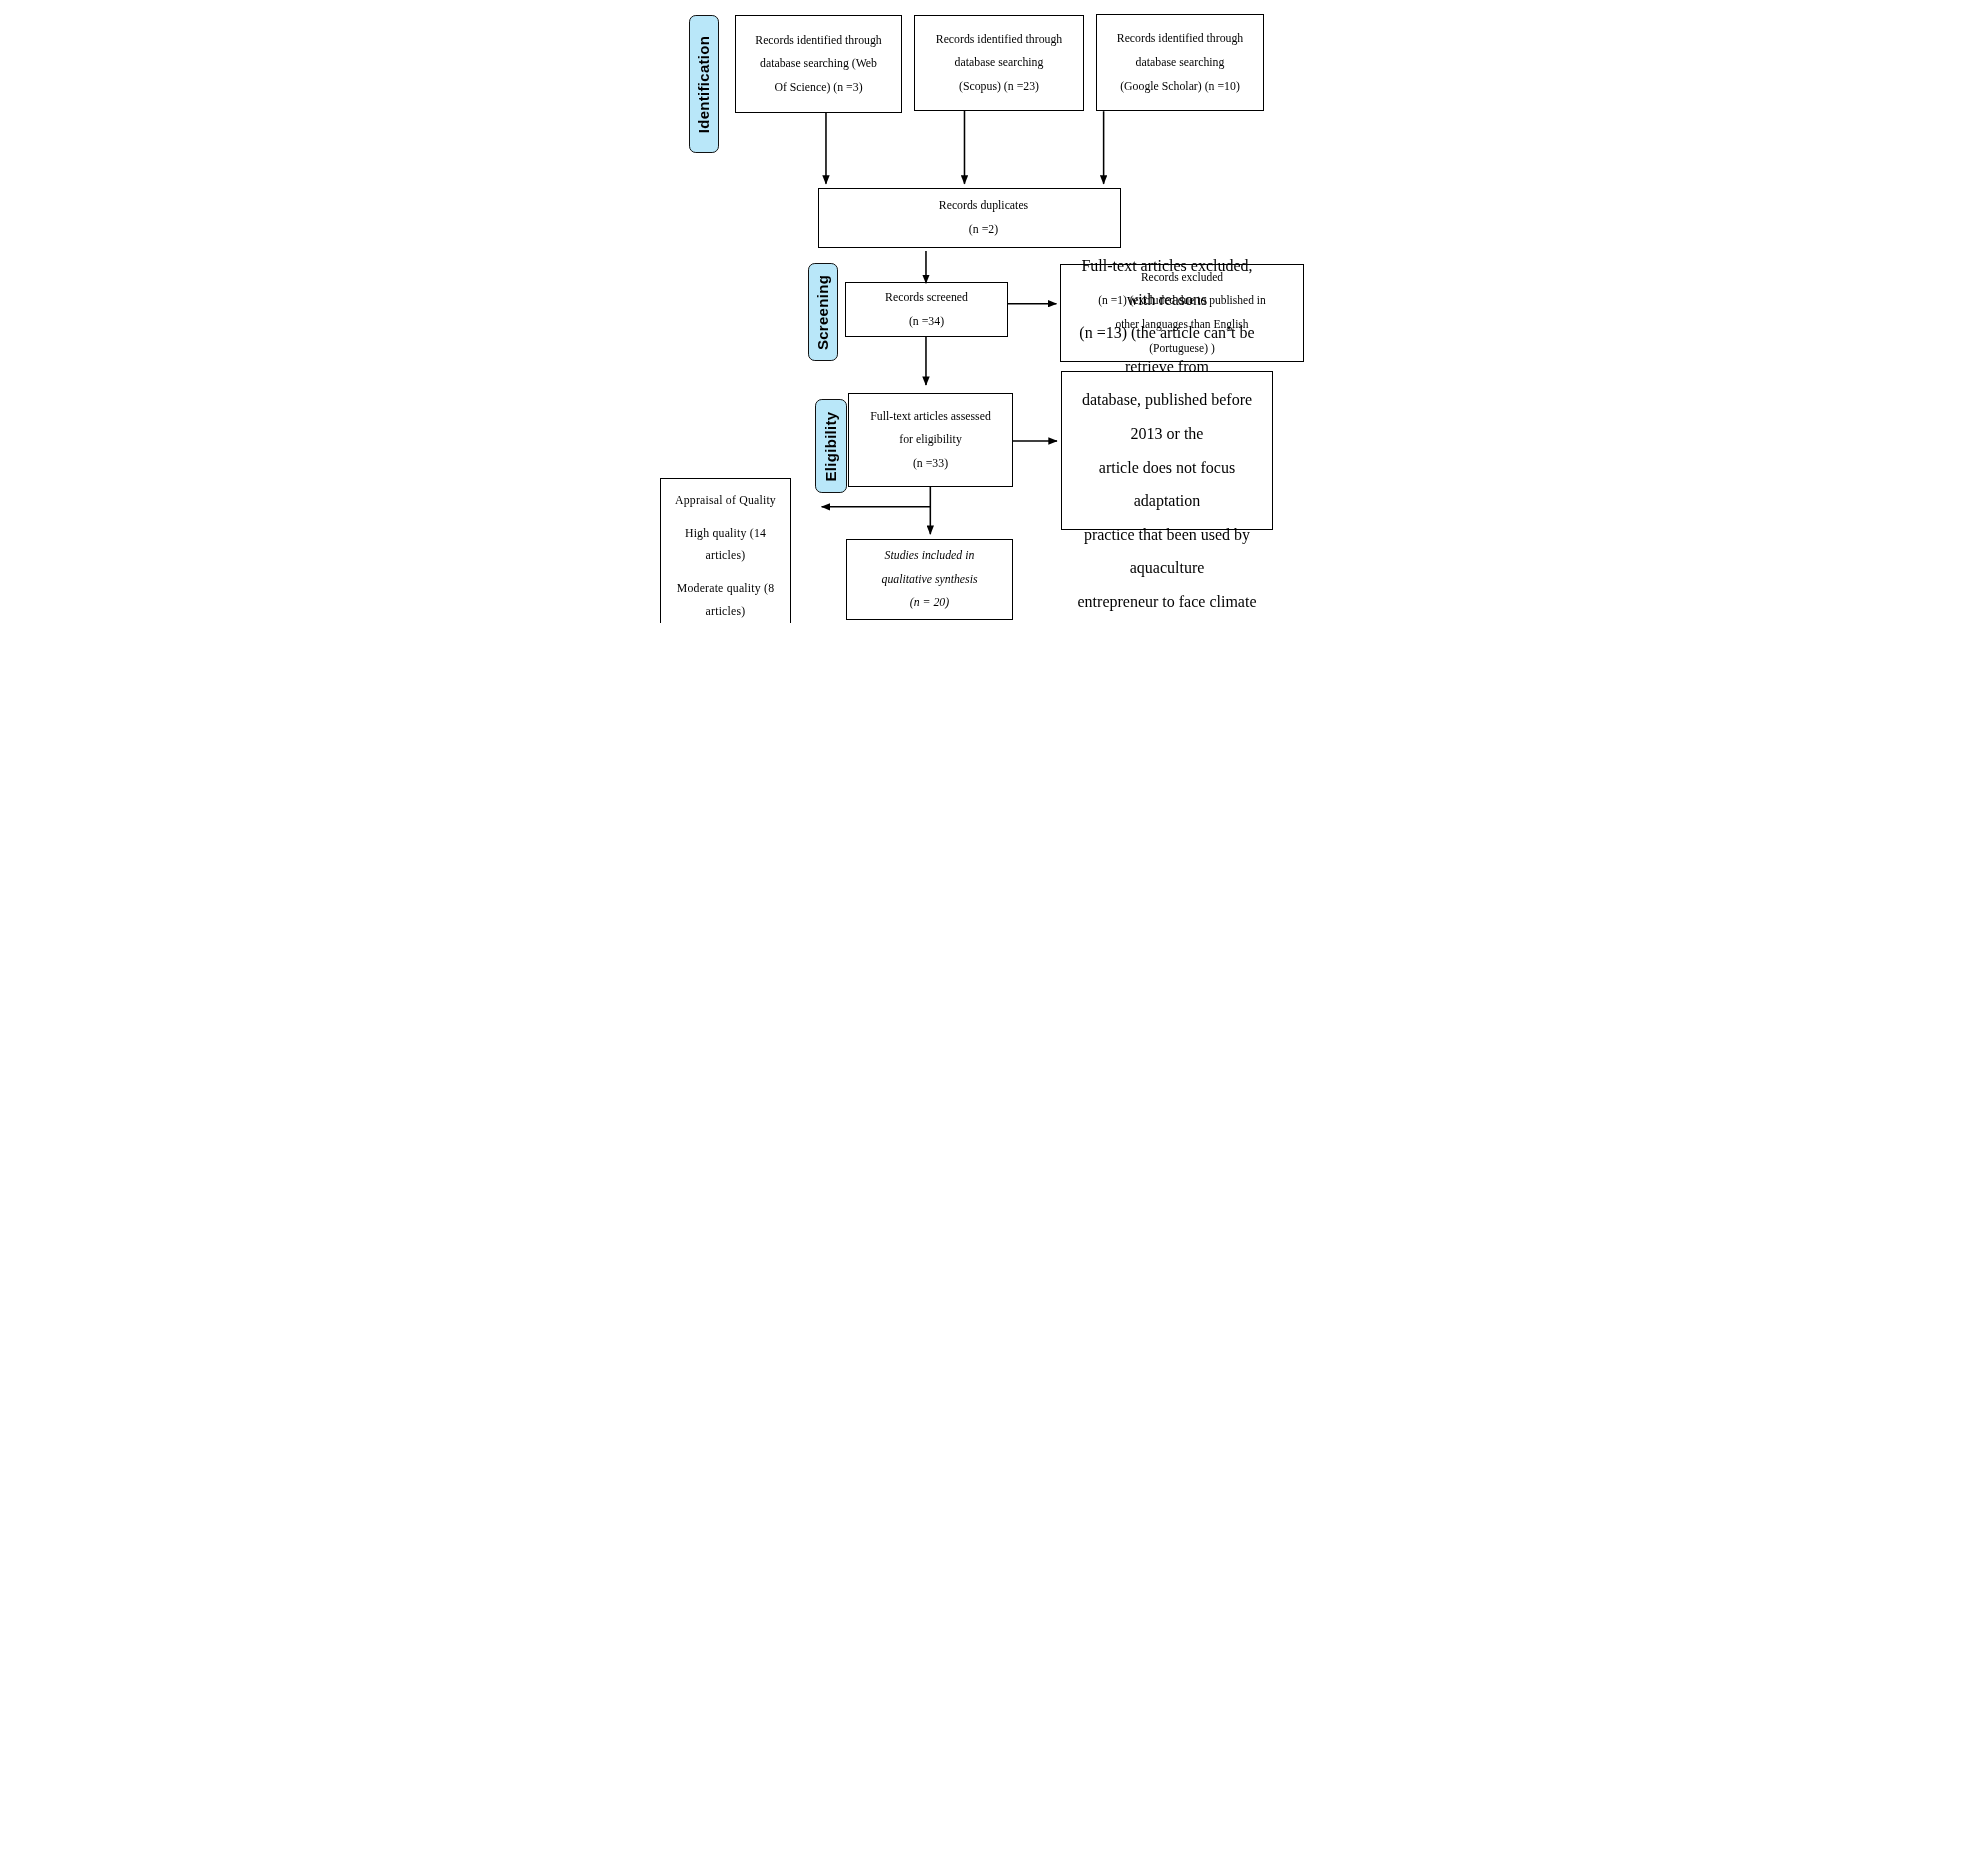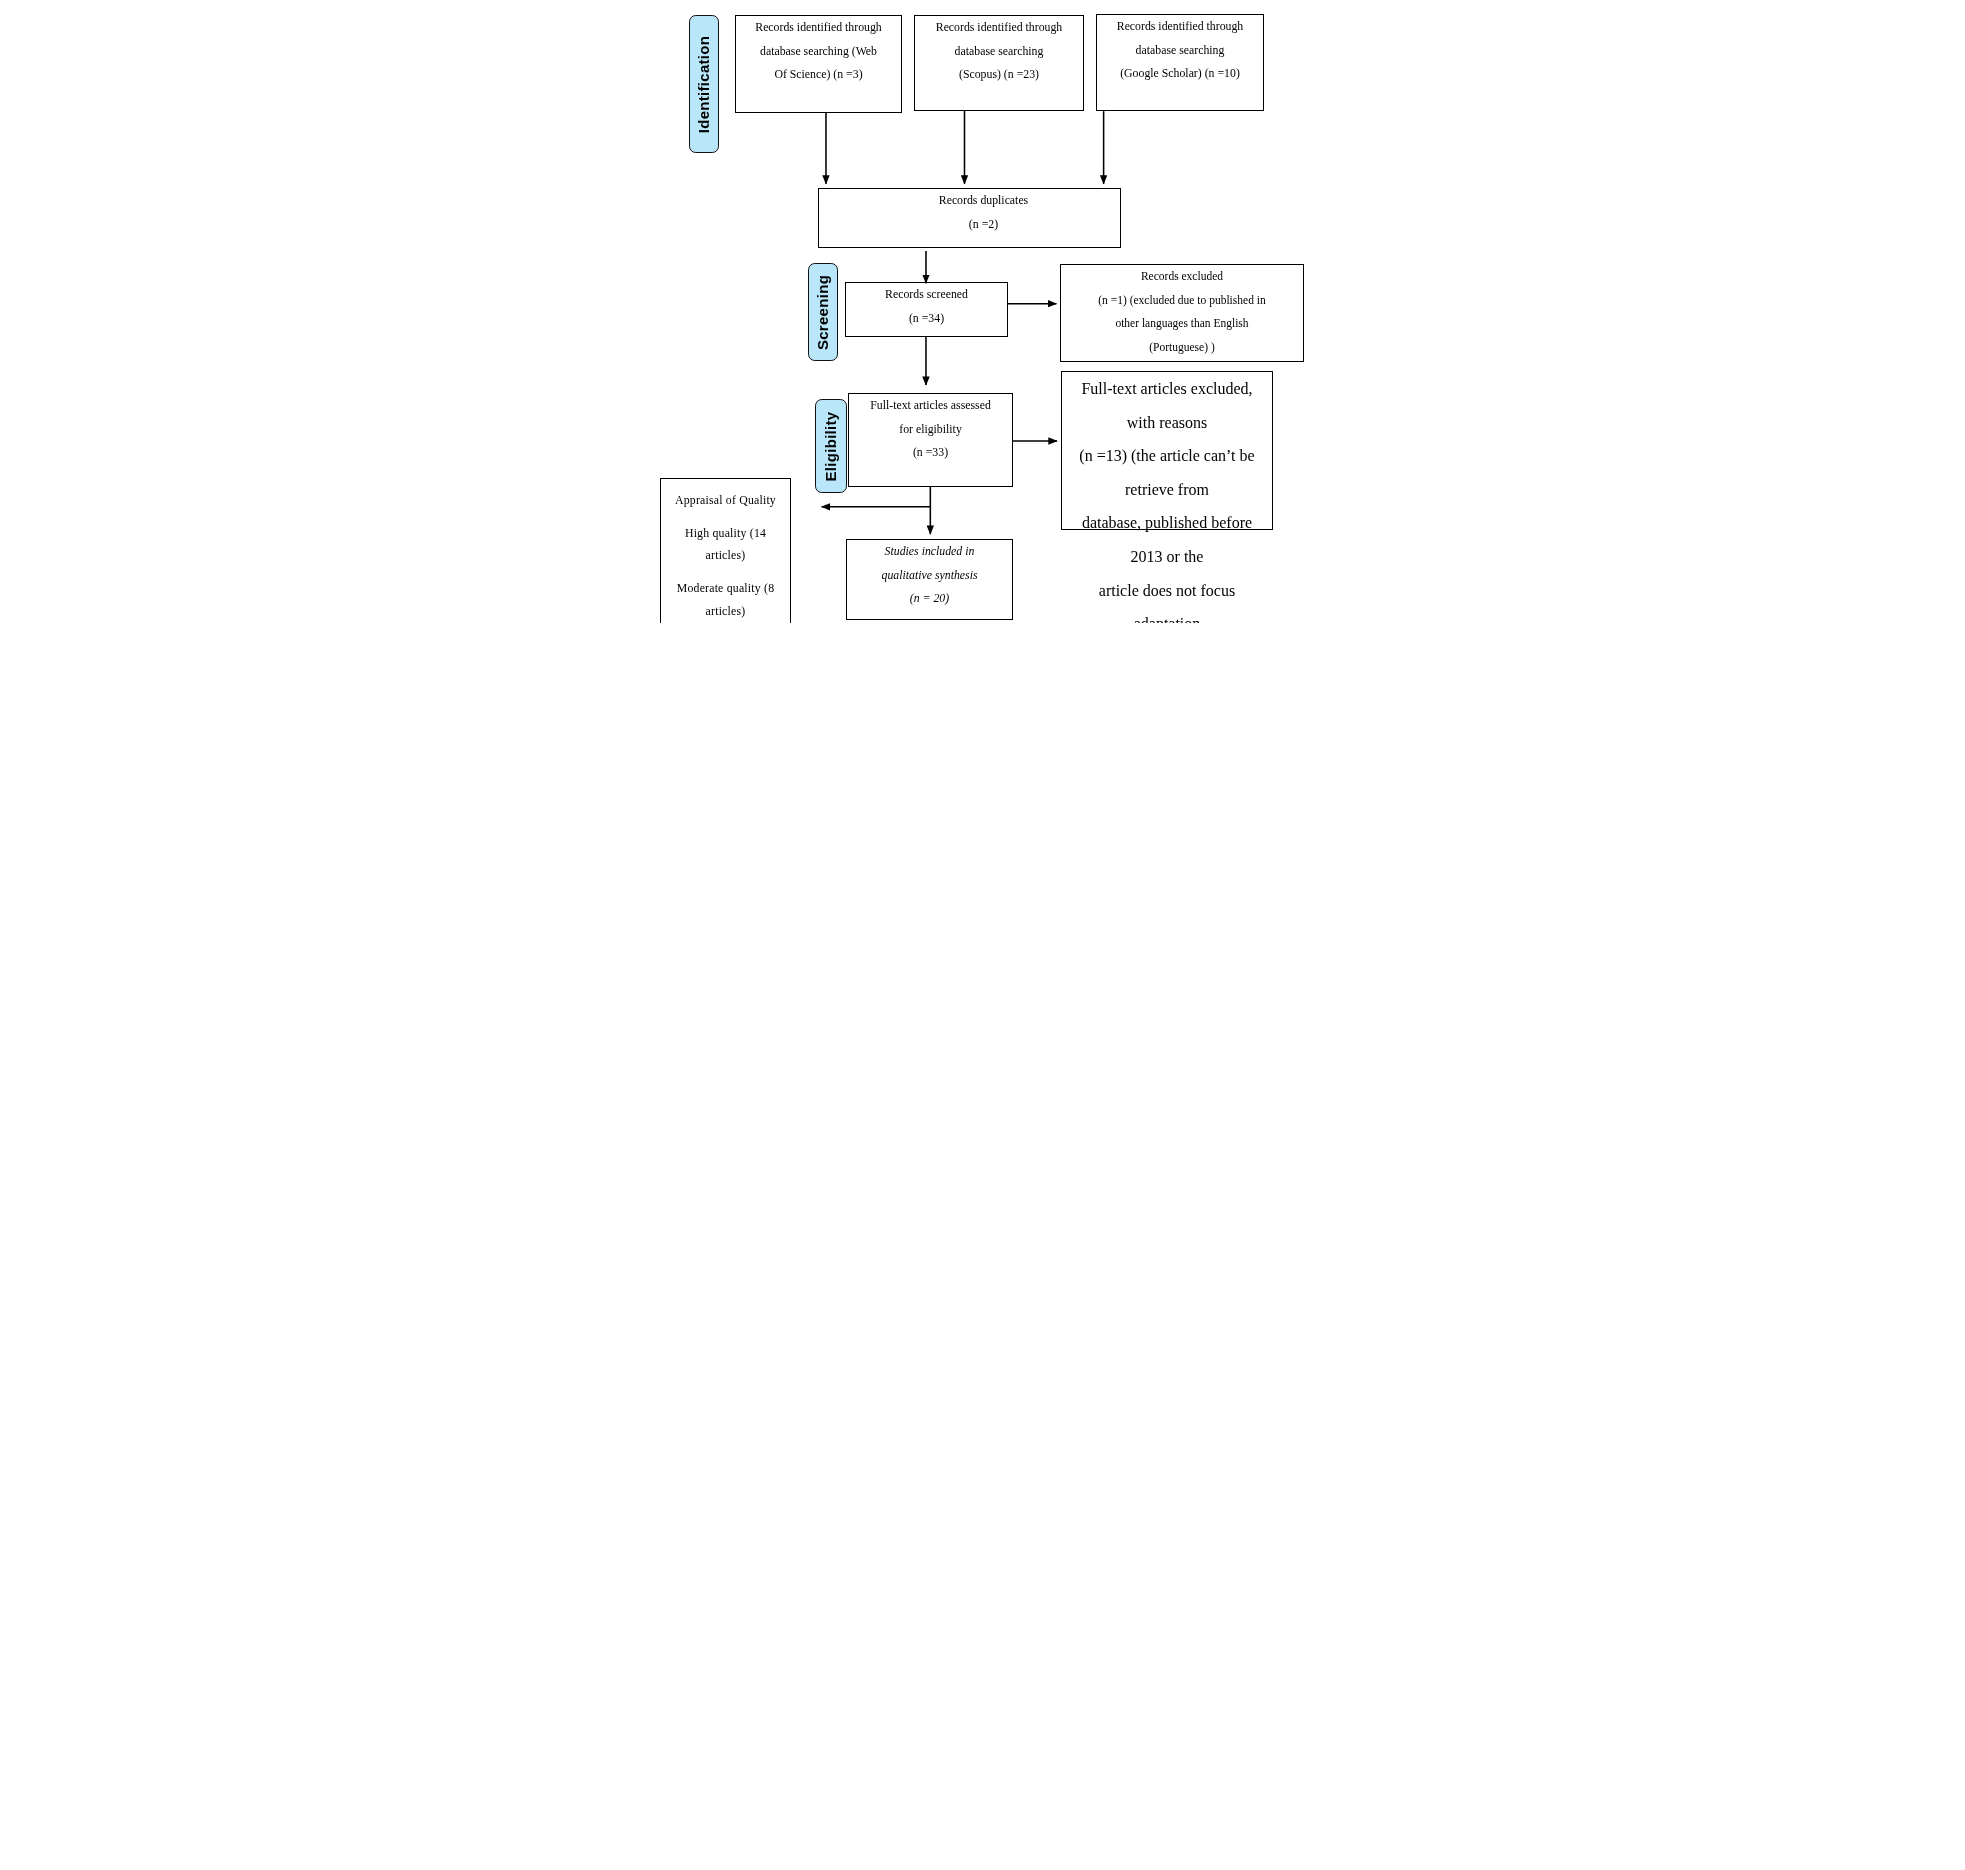--- a/index.html
+++ b/index.html
@@ -16,7 +16,7 @@
     box-sizing:border-box;
     border:1.6px solid #000;
     background:#fff;
-    display:flex;justify-content:center;
+    display:flex;align-items:center;justify-content:center;
     text-align:center;
     font-size:11.8px;
     line-height:2.0;

